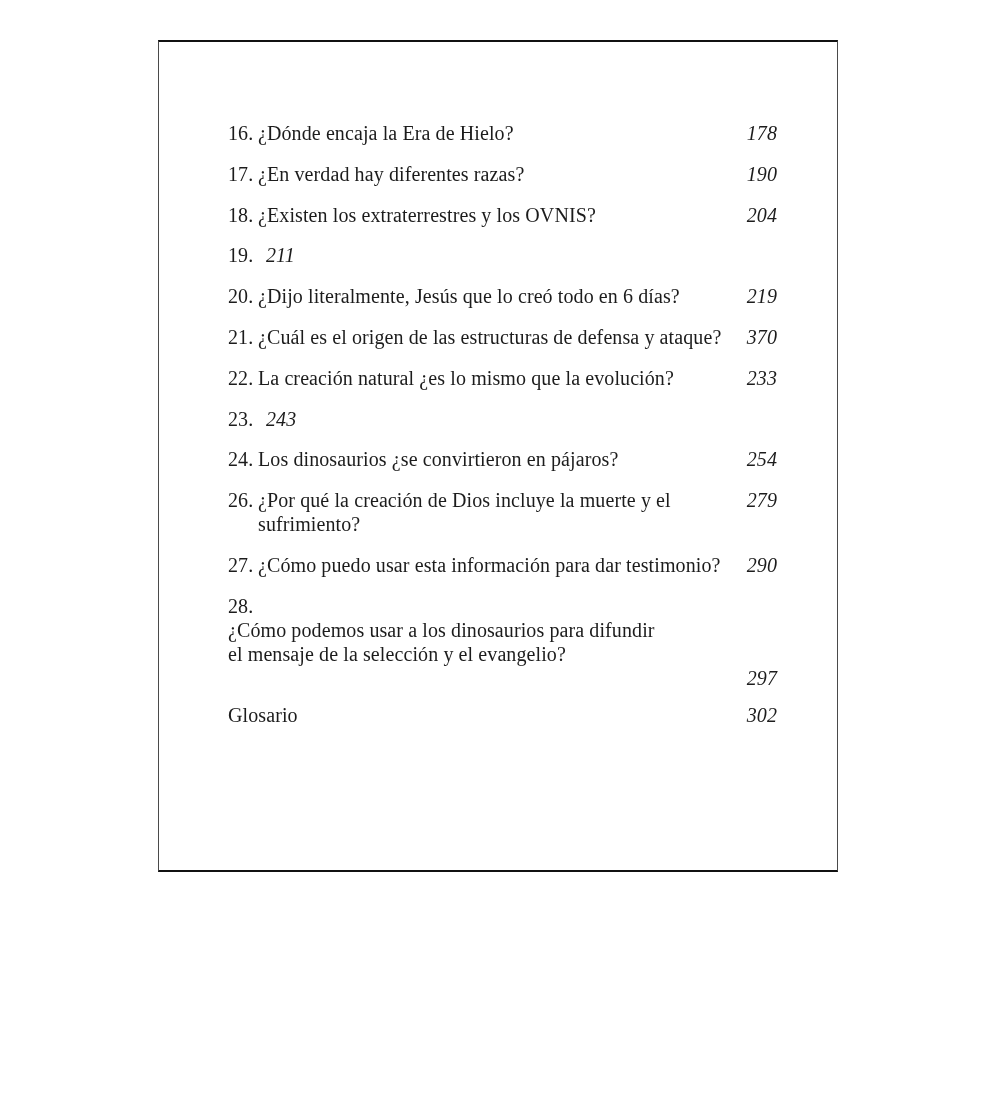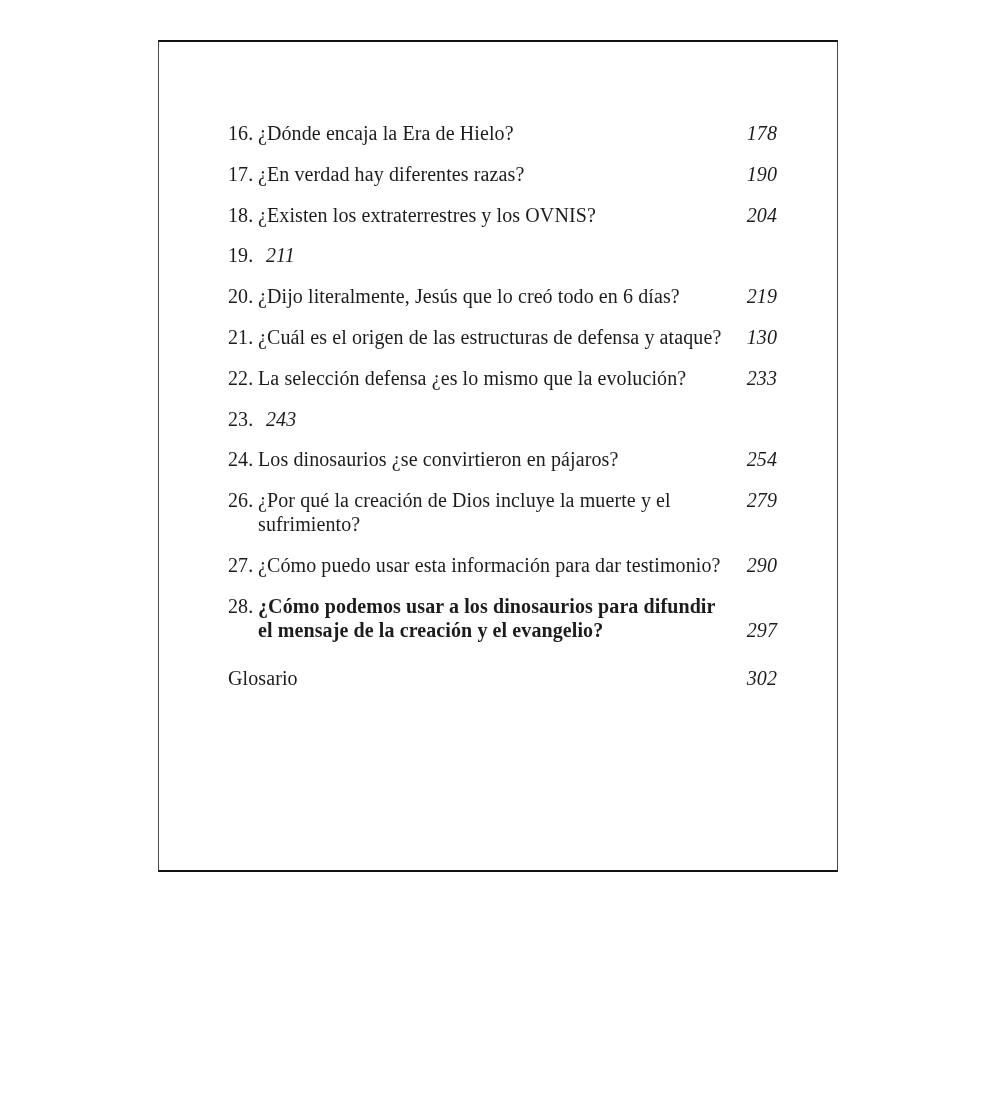--- a/index.html
+++ b/index.html
@@ -104,7 +104,7 @@
     <div class="toc-row">
       <span class="num">21.</span>
       <span class="title">¿Cuál es el origen de las estructuras de defensa y ataque?</span>
-      <span class="pagenum">130</span>
+      <span class="pagenum">370</span>
     </div>
 
     <div class="toc-row">

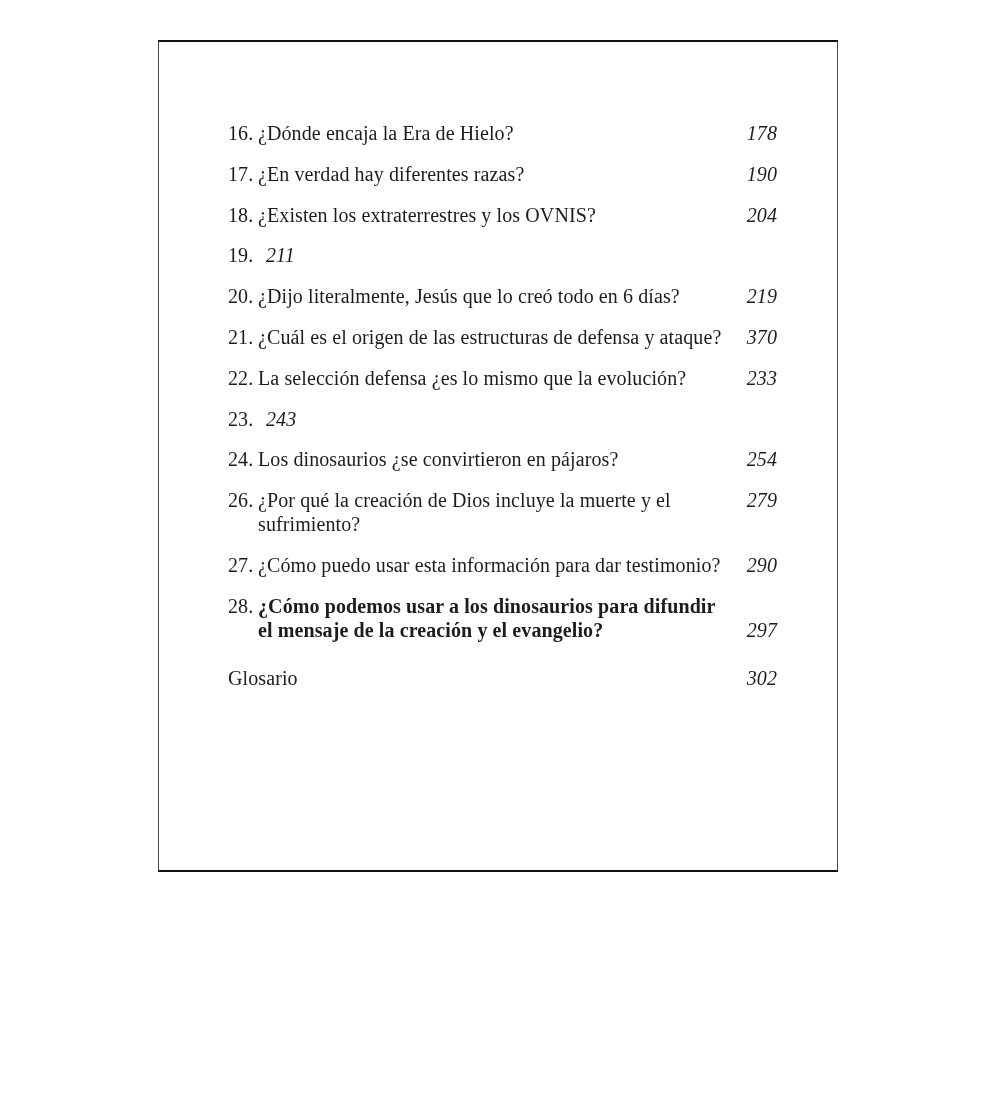--- a/index.html
+++ b/index.html
@@ -109,7 +109,7 @@
 
     <div class="toc-row">
       <span class="num">22.</span>
-      <span class="title">La selección defensa ¿es lo mismo que la evolución?</span>
+      <span class="title">La creación natural ¿es lo mismo que la evolución?</span>
       <span class="pagenum">233</span>
     </div>
 

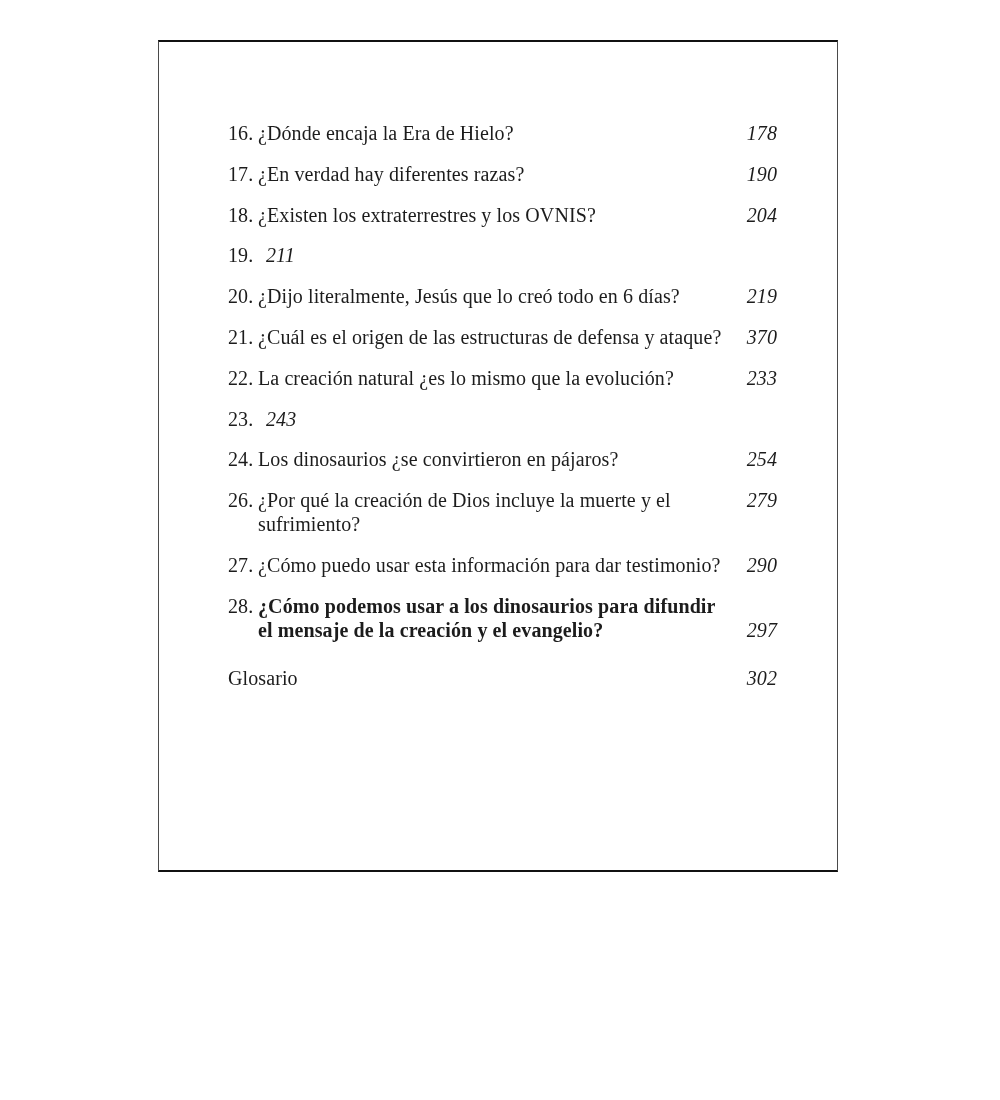--- a/index.html
+++ b/index.html
@@ -60,7 +60,8 @@
     font-style: italic;
   }
   .toc-row.multiline {
-    margin-bottom: 24px;
+    margin-bottom: 13px;
+    flex-direction: column;
   }
   .toc-row.multiline .pagenum {
     align-self: flex-end;

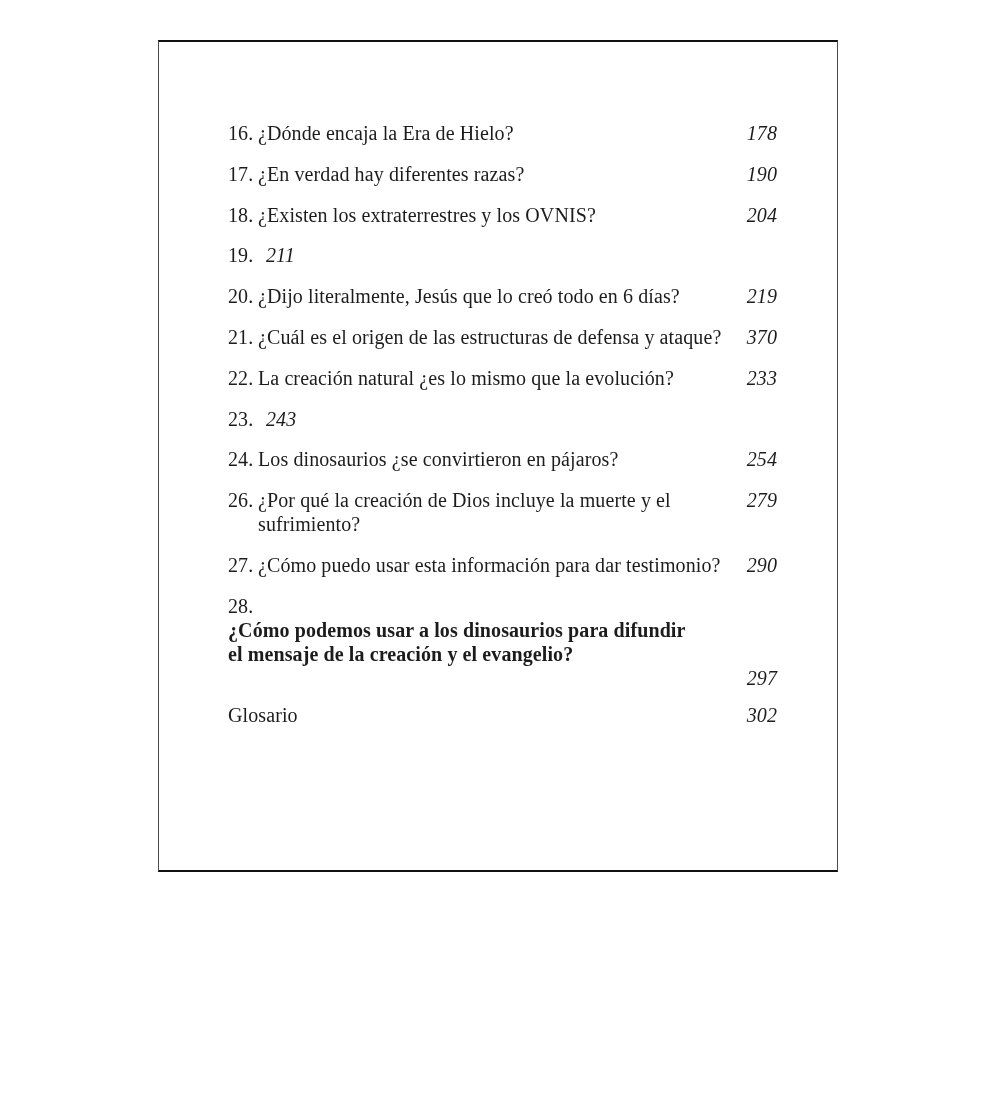--- a/index.html
+++ b/index.html
@@ -50,7 +50,6 @@
   }
   .toc-row .title .line {
     display: block;
-    font-weight: bold;
   }
   .toc-row .pagenum {
     margin-left: 8px;

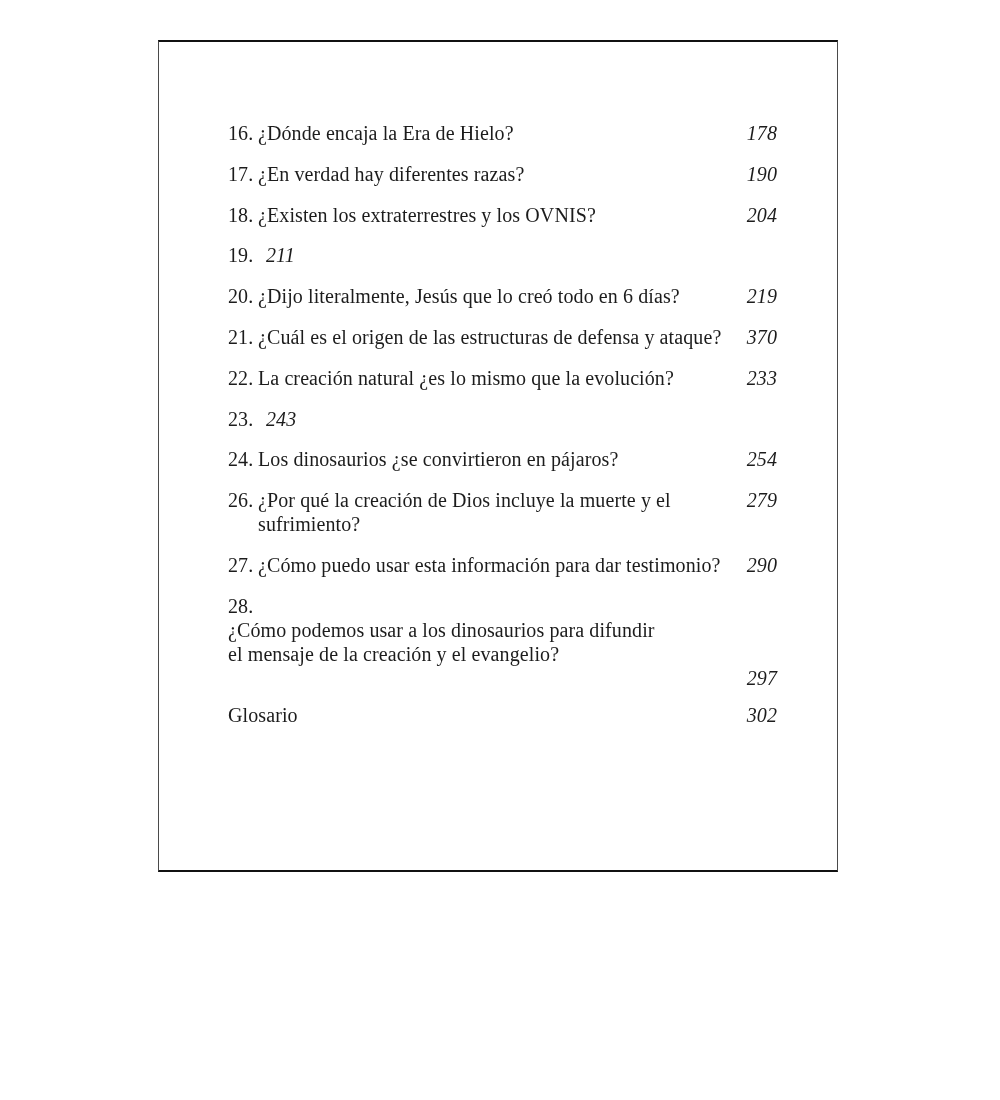--- a/index.html
+++ b/index.html
@@ -141,7 +141,7 @@
       <span class="num">28.</span>
       <span class="title">
         <span class="line">¿Cómo podemos usar a los dinosaurios para difundir</span>
-        <span class="line">el mensaje de la creación y el evangelio?</span>
+        <span class="line">el mensaje de la selección y el evangelio?</span>
       </span>
       <span class="pagenum">297</span>
     </div>

